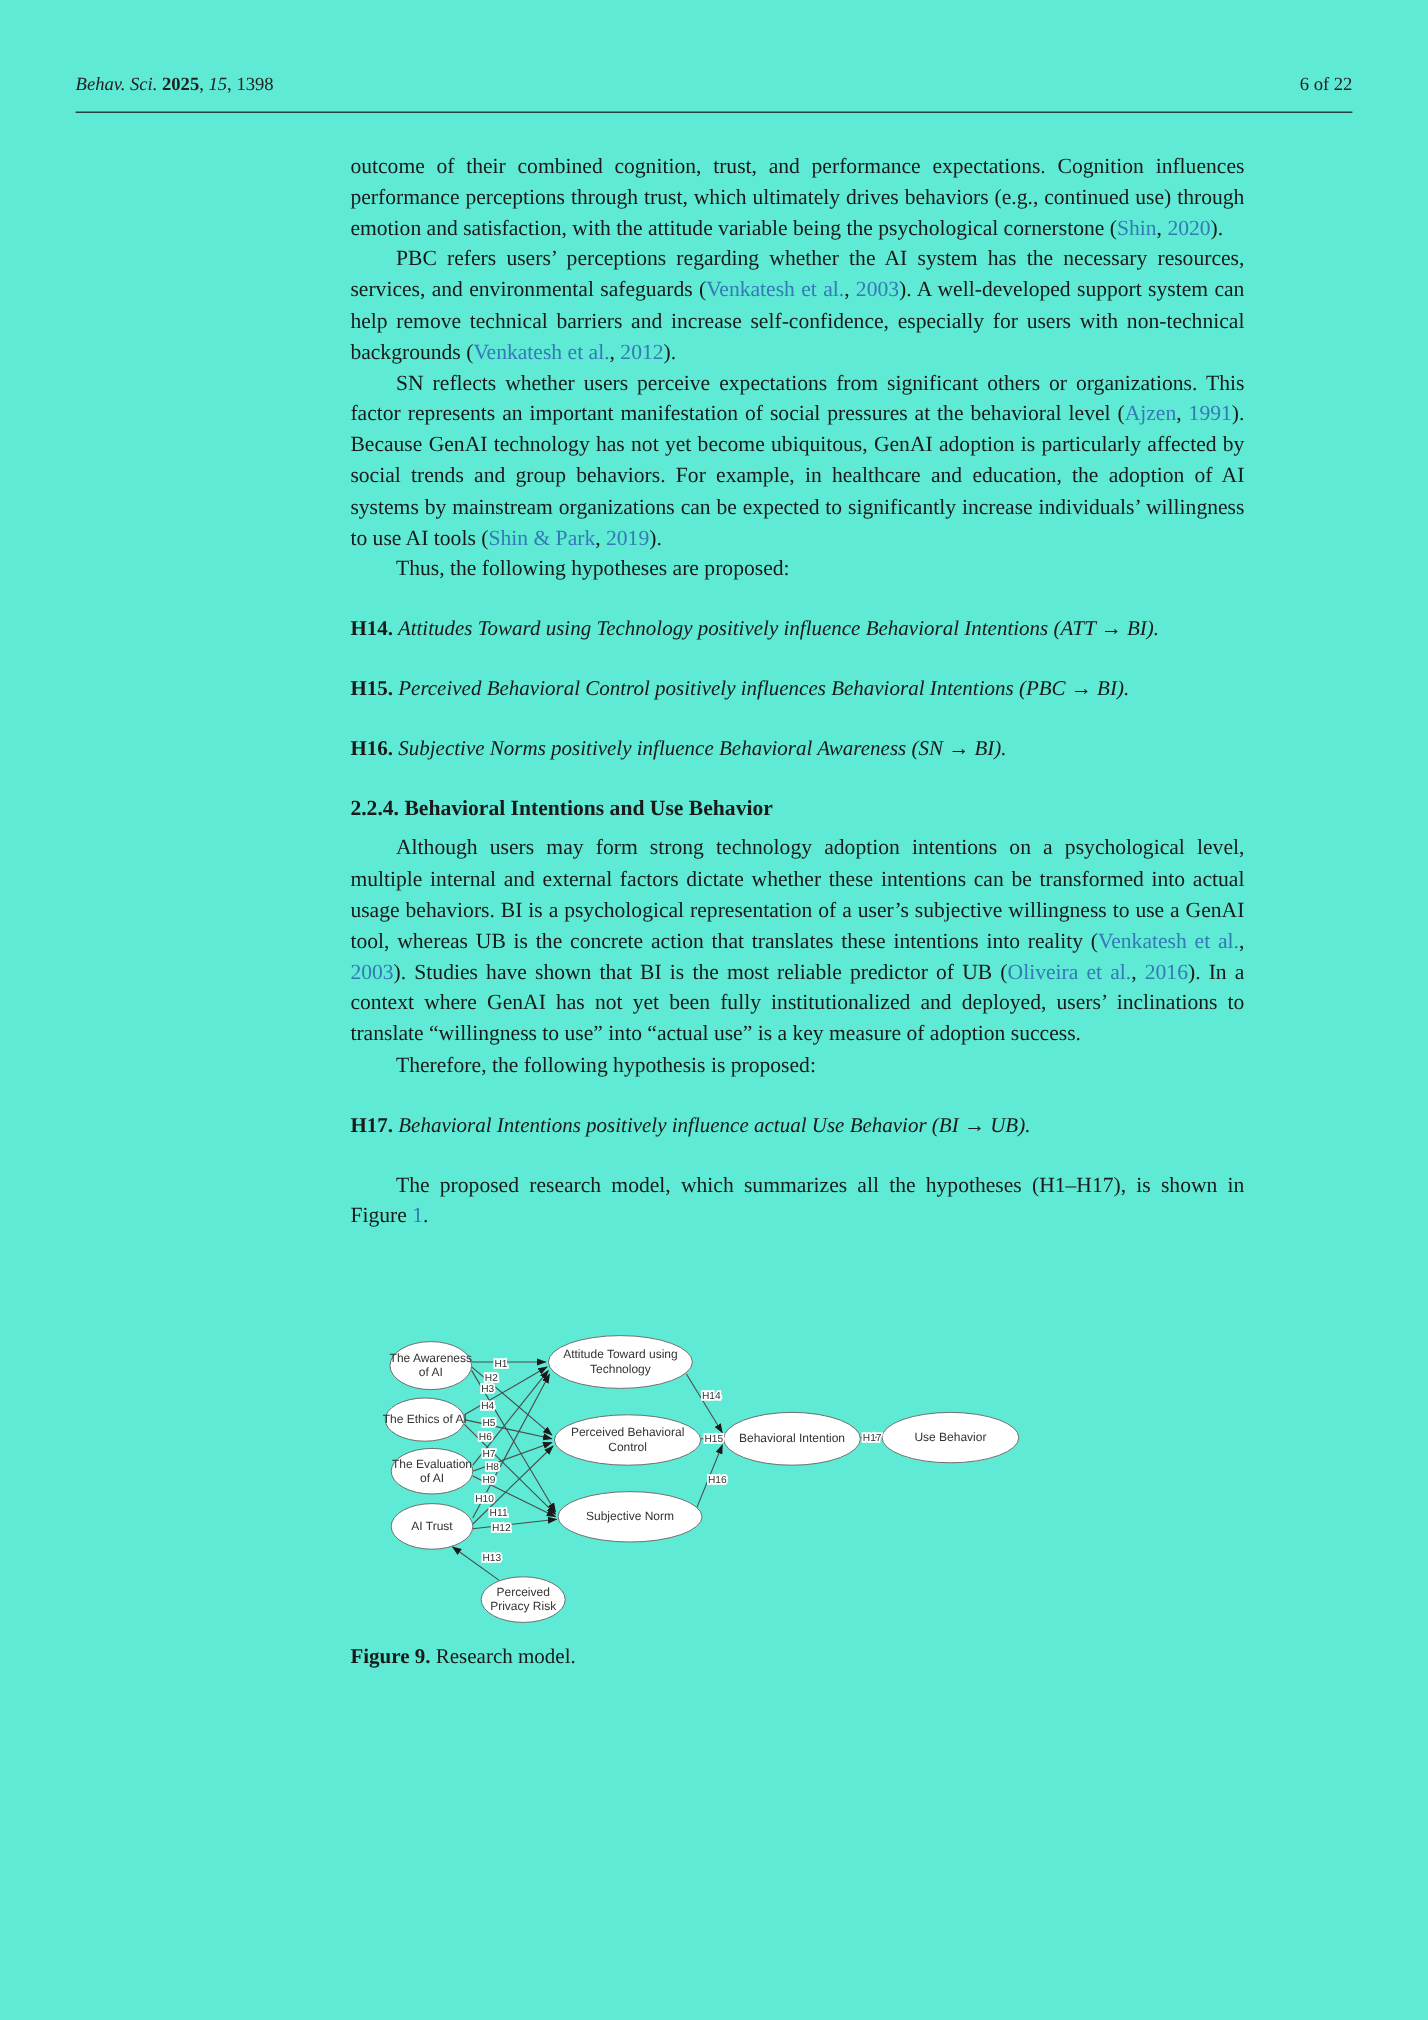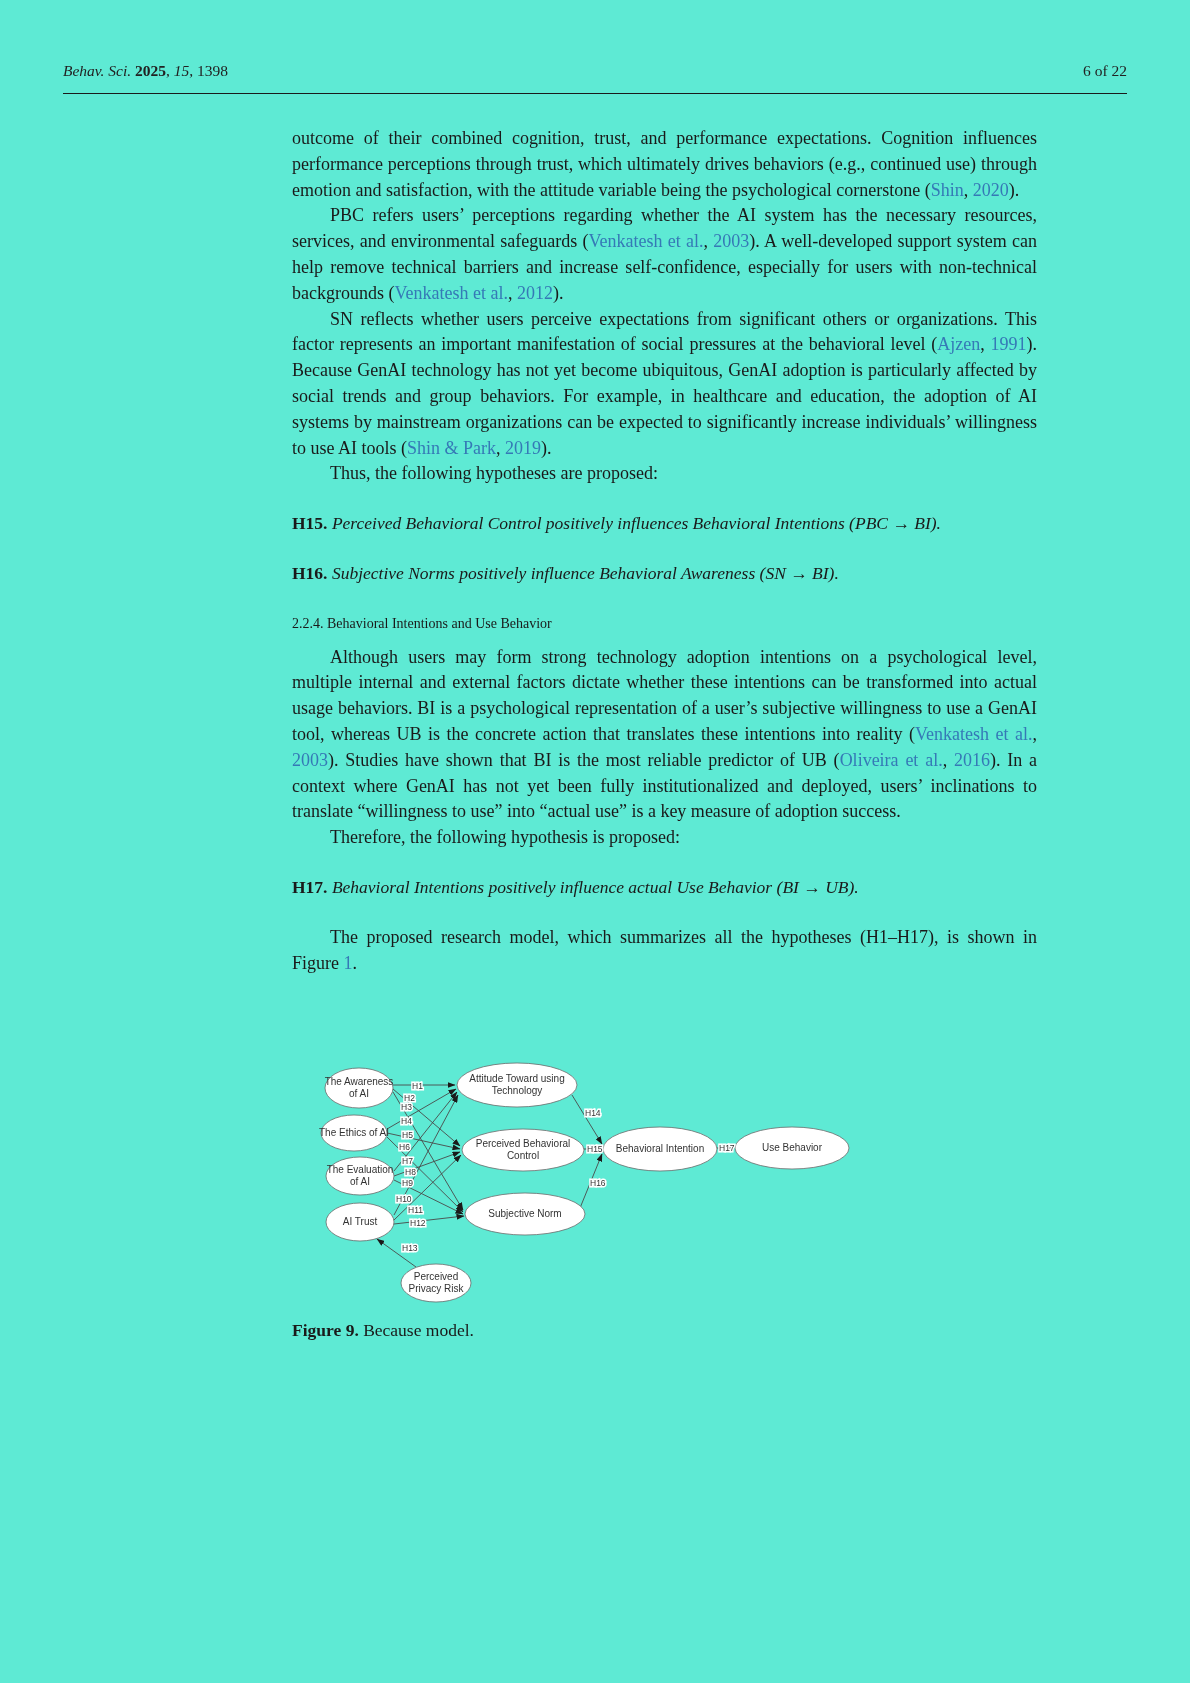--- a/index.html
+++ b/index.html
@@ -75,6 +75,7 @@
 
     <p class="bp">Thus, the following hypotheses are proposed:</p>
 
+    <p class="hyp"><span class="hyp-label">H14.</span><span> </span><span>Attitudes Toward using Technology positively influence Behavioral Intentions (ATT → BI).</span></p>
 
     <p class="hyp"><span class="hyp-label">H15.</span><span> </span><span>Perceived Behavioral Control positively influences Behavioral Intentions (PBC → BI).</span></p>
 

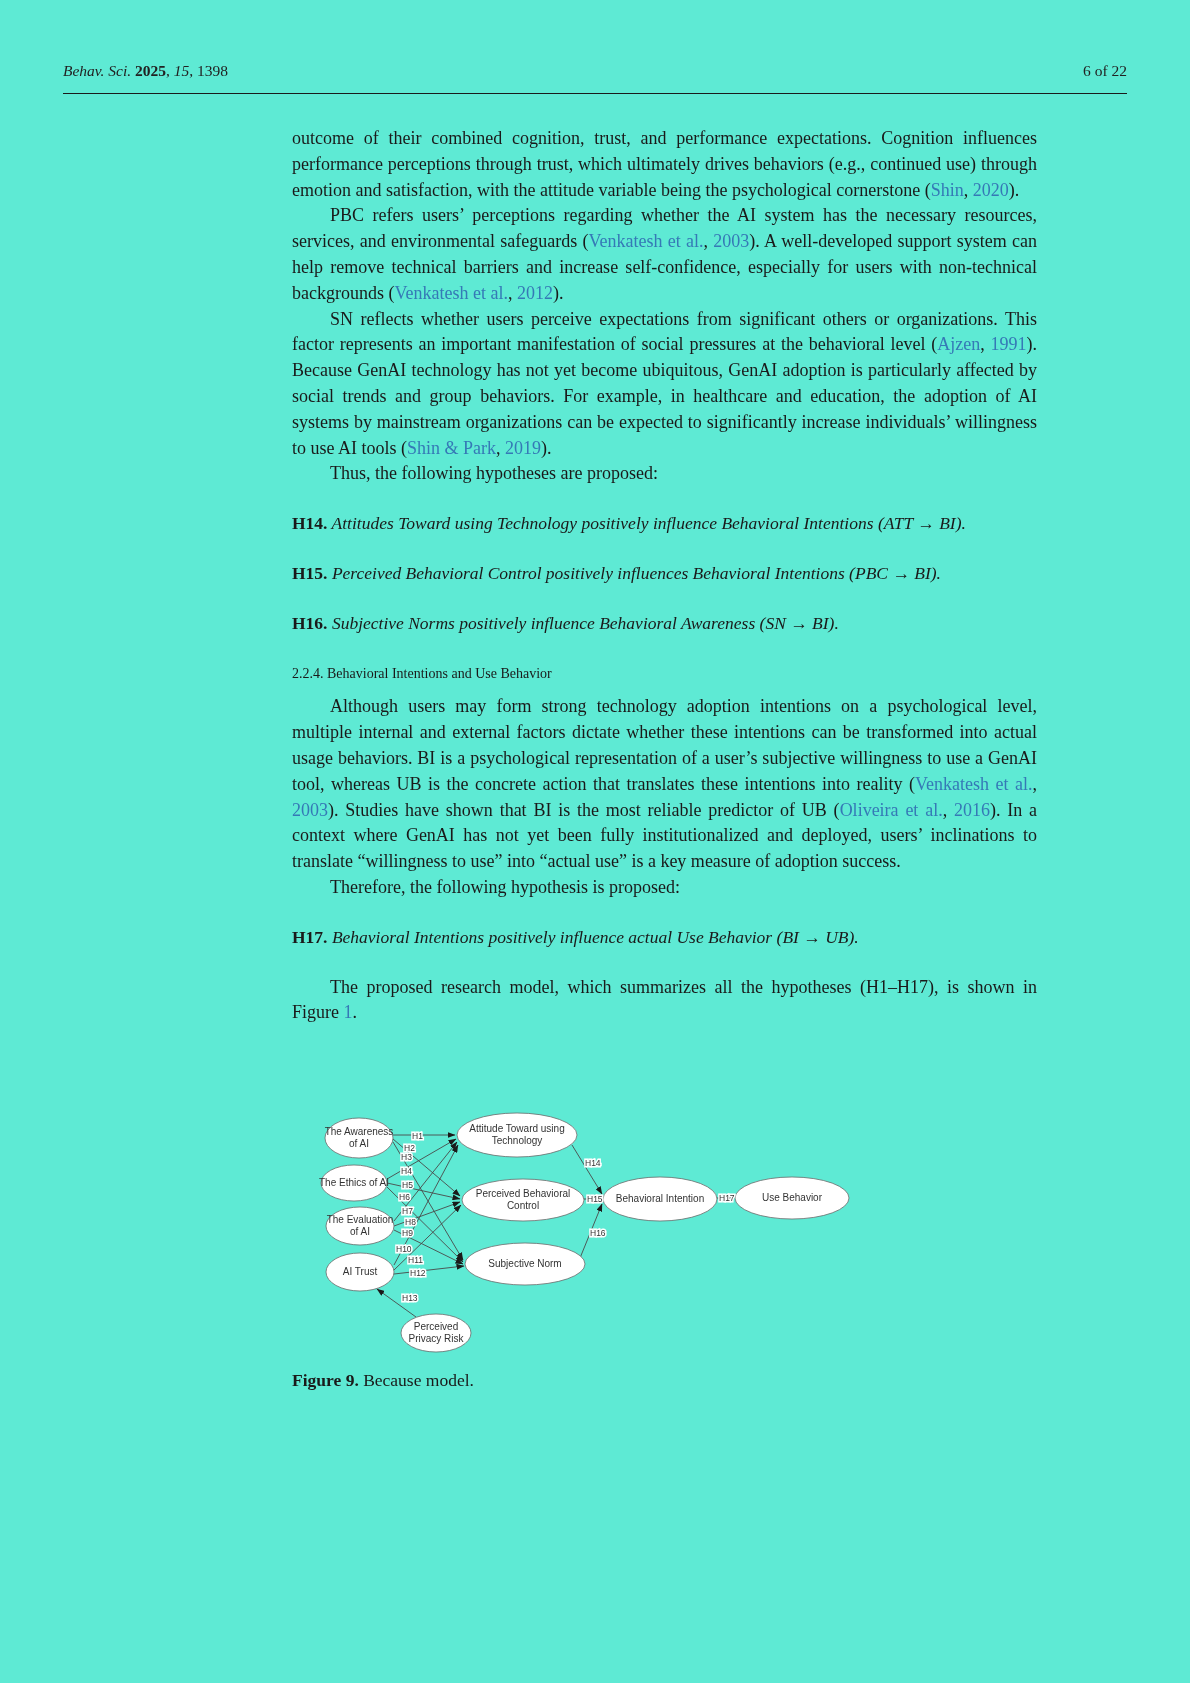--- a/index.html
+++ b/index.html
@@ -35,7 +35,7 @@
   }
   .hyp-label { font-style:normal; font-weight:bold; }
   .sec {
-    margin:16px 0 8px 0; font-size:14px; font-weight:normal; line-height:25.8px;
+    margin:16px 0 8px 0; font-size:18px; font-weight:bold; line-height:25.8px;
   }
   
   .fig { margin:76px 0 0 0; }

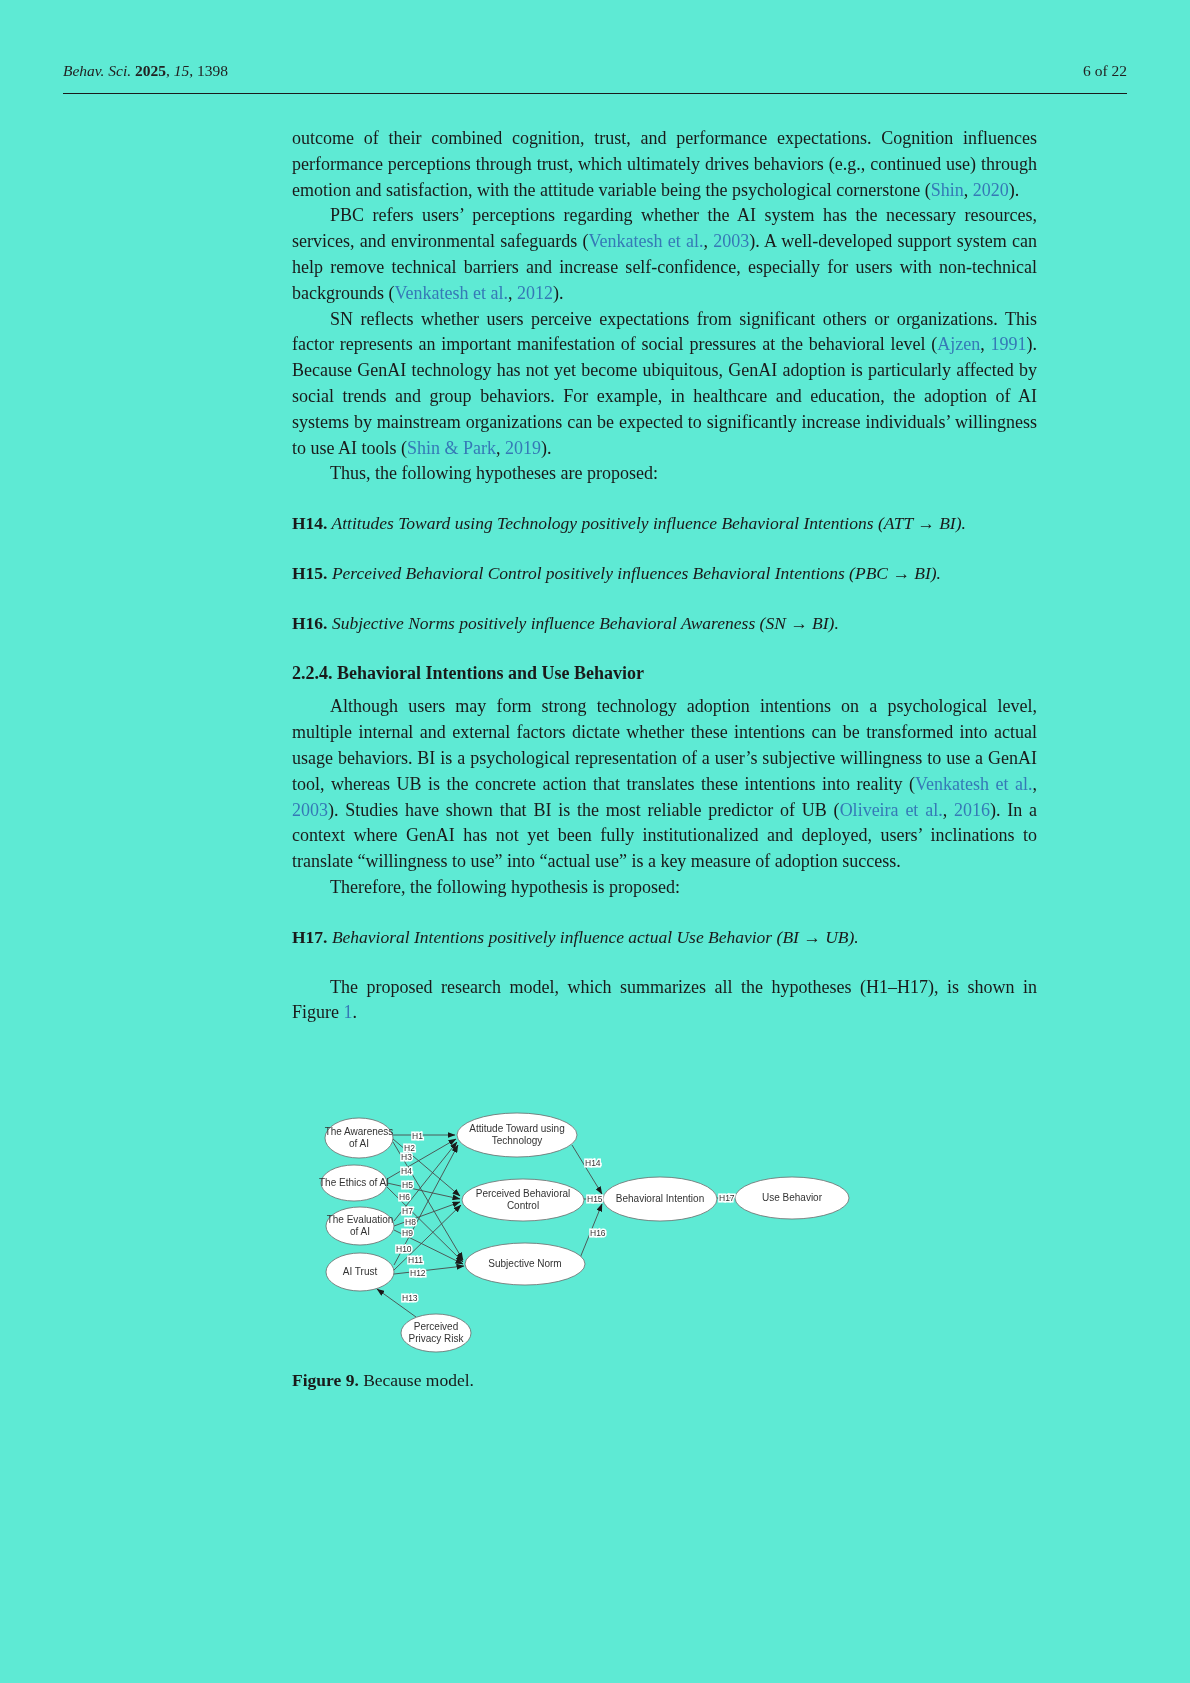--- a/index.html
+++ b/index.html
@@ -187,7 +187,7 @@
           <text class="edge-label" x="427" y="99">H17</text>
         </g>
       </svg>
-      <figcaption><span class="cap-label">Figure 9.</span><span> Because model.</span></figcaption>
+      <figcaption><span class="cap-label">Figure 9.</span><span> Research model.</span></figcaption>
     </figure>
 
   </main>

